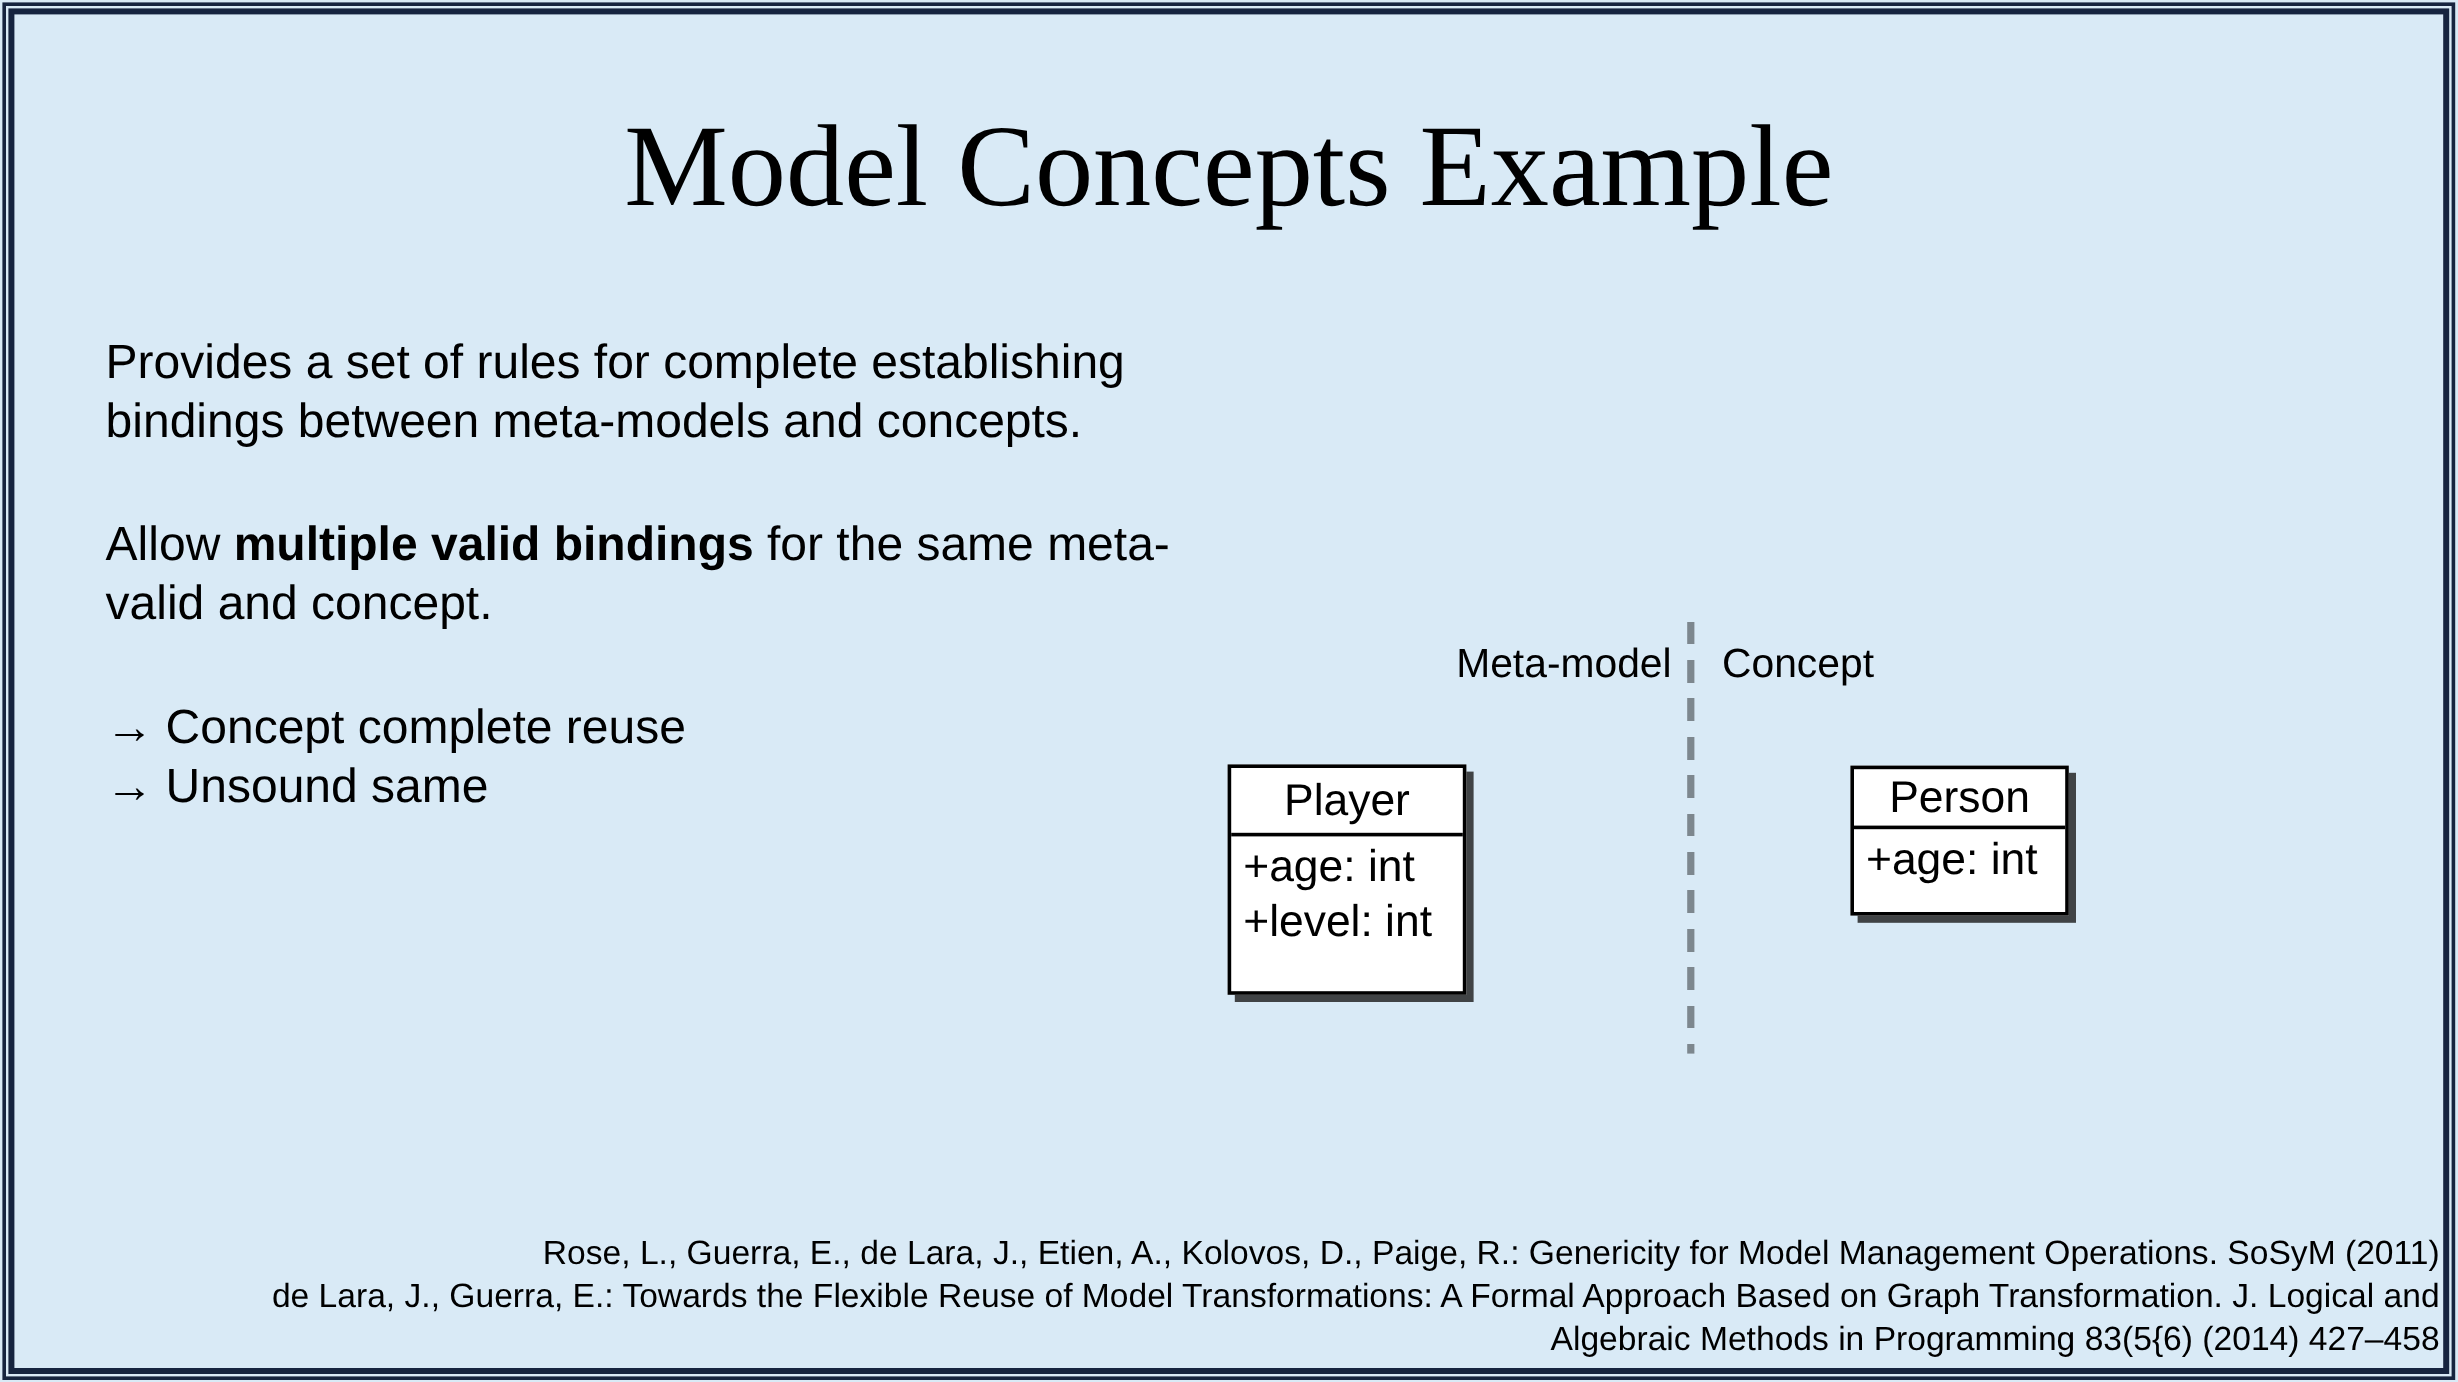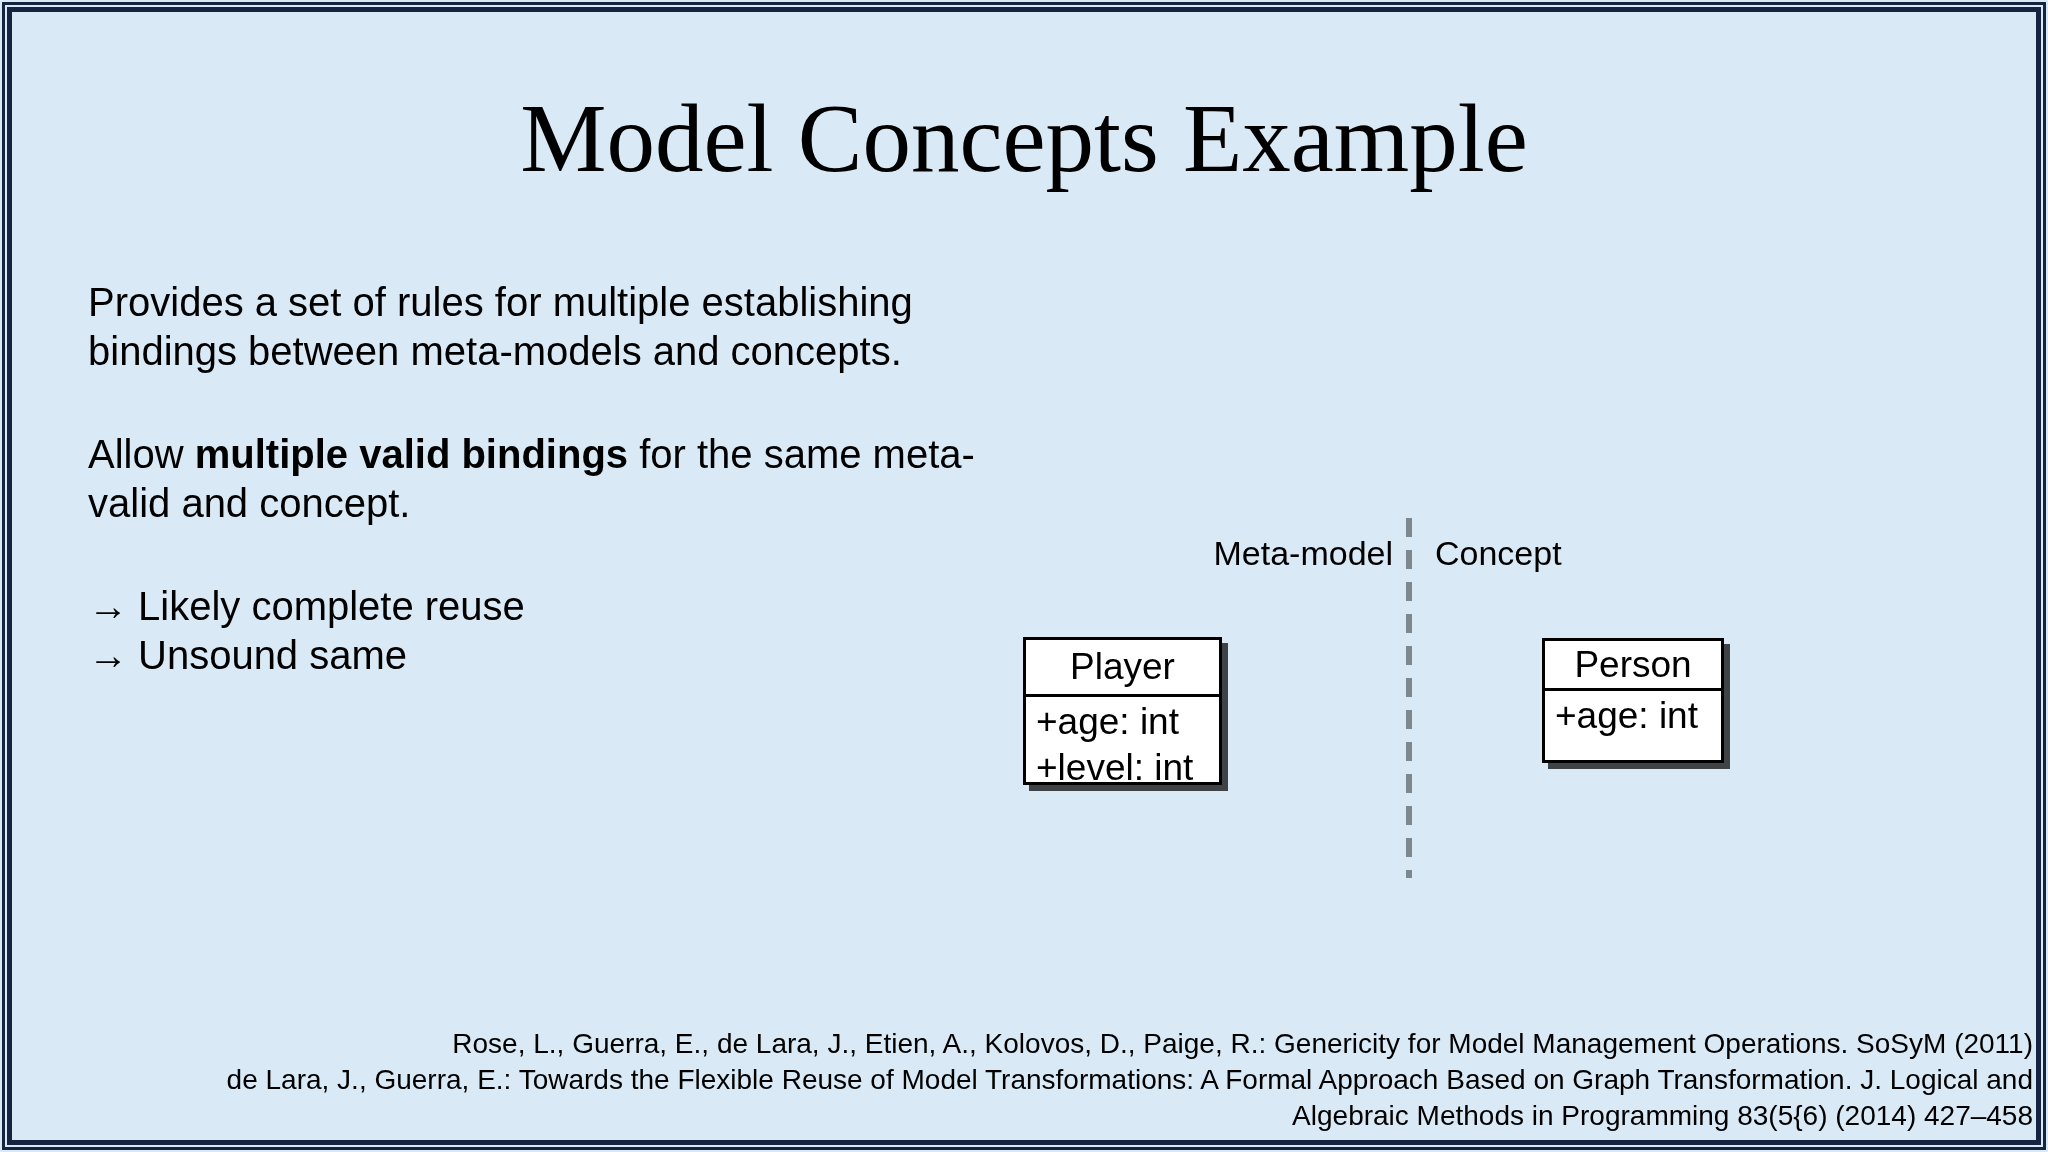--- a/index.html
+++ b/index.html
@@ -136,7 +136,7 @@
 
   <div class="body-text">
     <p>
-      <span class="line">Provides a set of rules for multiple establishing</span>
+      <span class="line">Provides a set of rules for complete establishing</span>
       <span class="line">bindings between meta-models and concepts.</span>
     </p>
     <p>

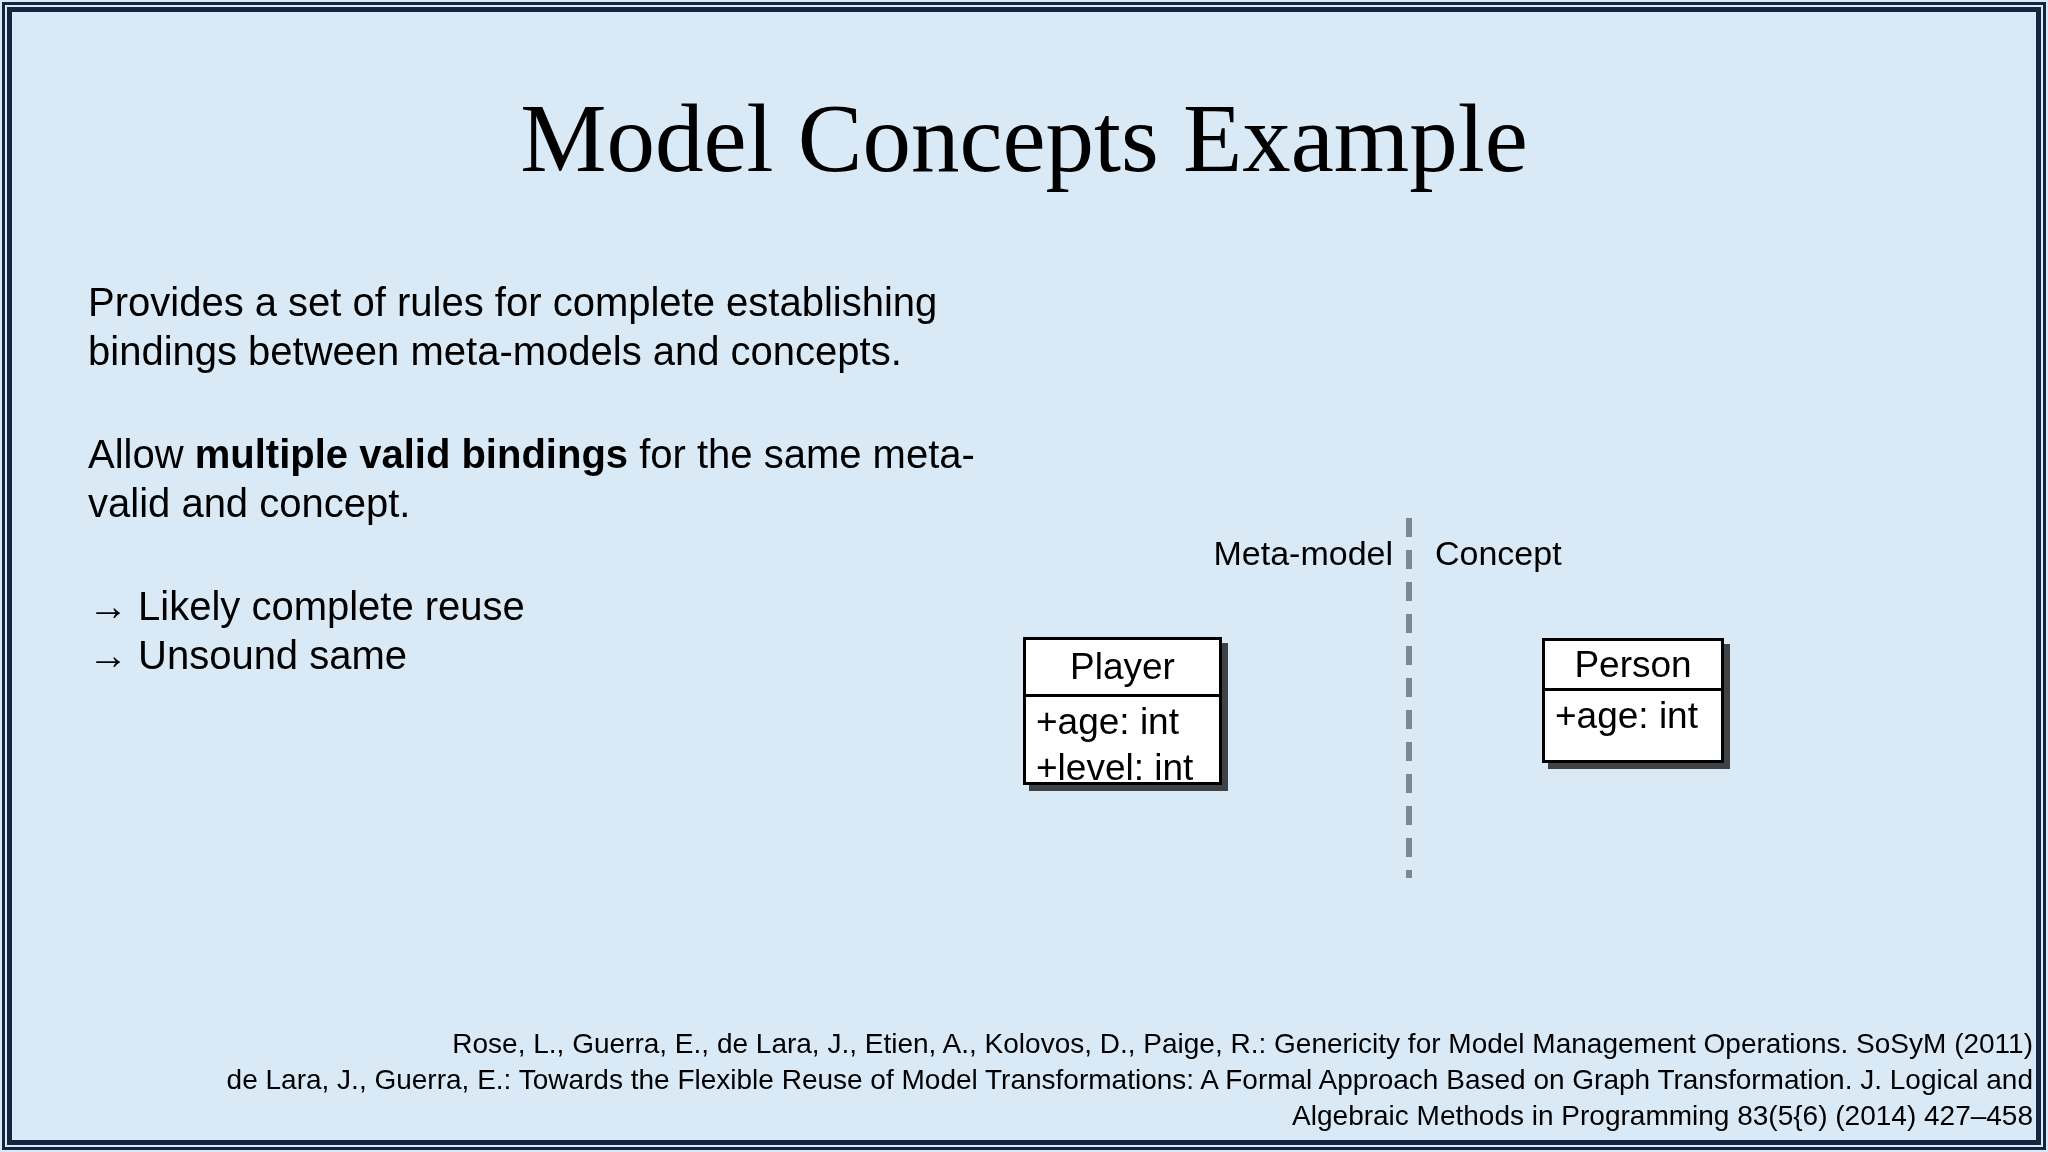--- a/index.html
+++ b/index.html
@@ -144,7 +144,7 @@
       <span class="line">valid and concept.</span>
     </p>
     <div class="bullet-list">
-      <span class="bullet"><span class="arrow-glyph">→</span><span>Likely complete reuse</span></span>
+      <span class="bullet"><span class="arrow-glyph">→</span><span>Concept complete reuse</span></span>
       <span class="bullet"><span class="arrow-glyph">→</span><span>Unsound same</span></span>
     </div>
   </div>

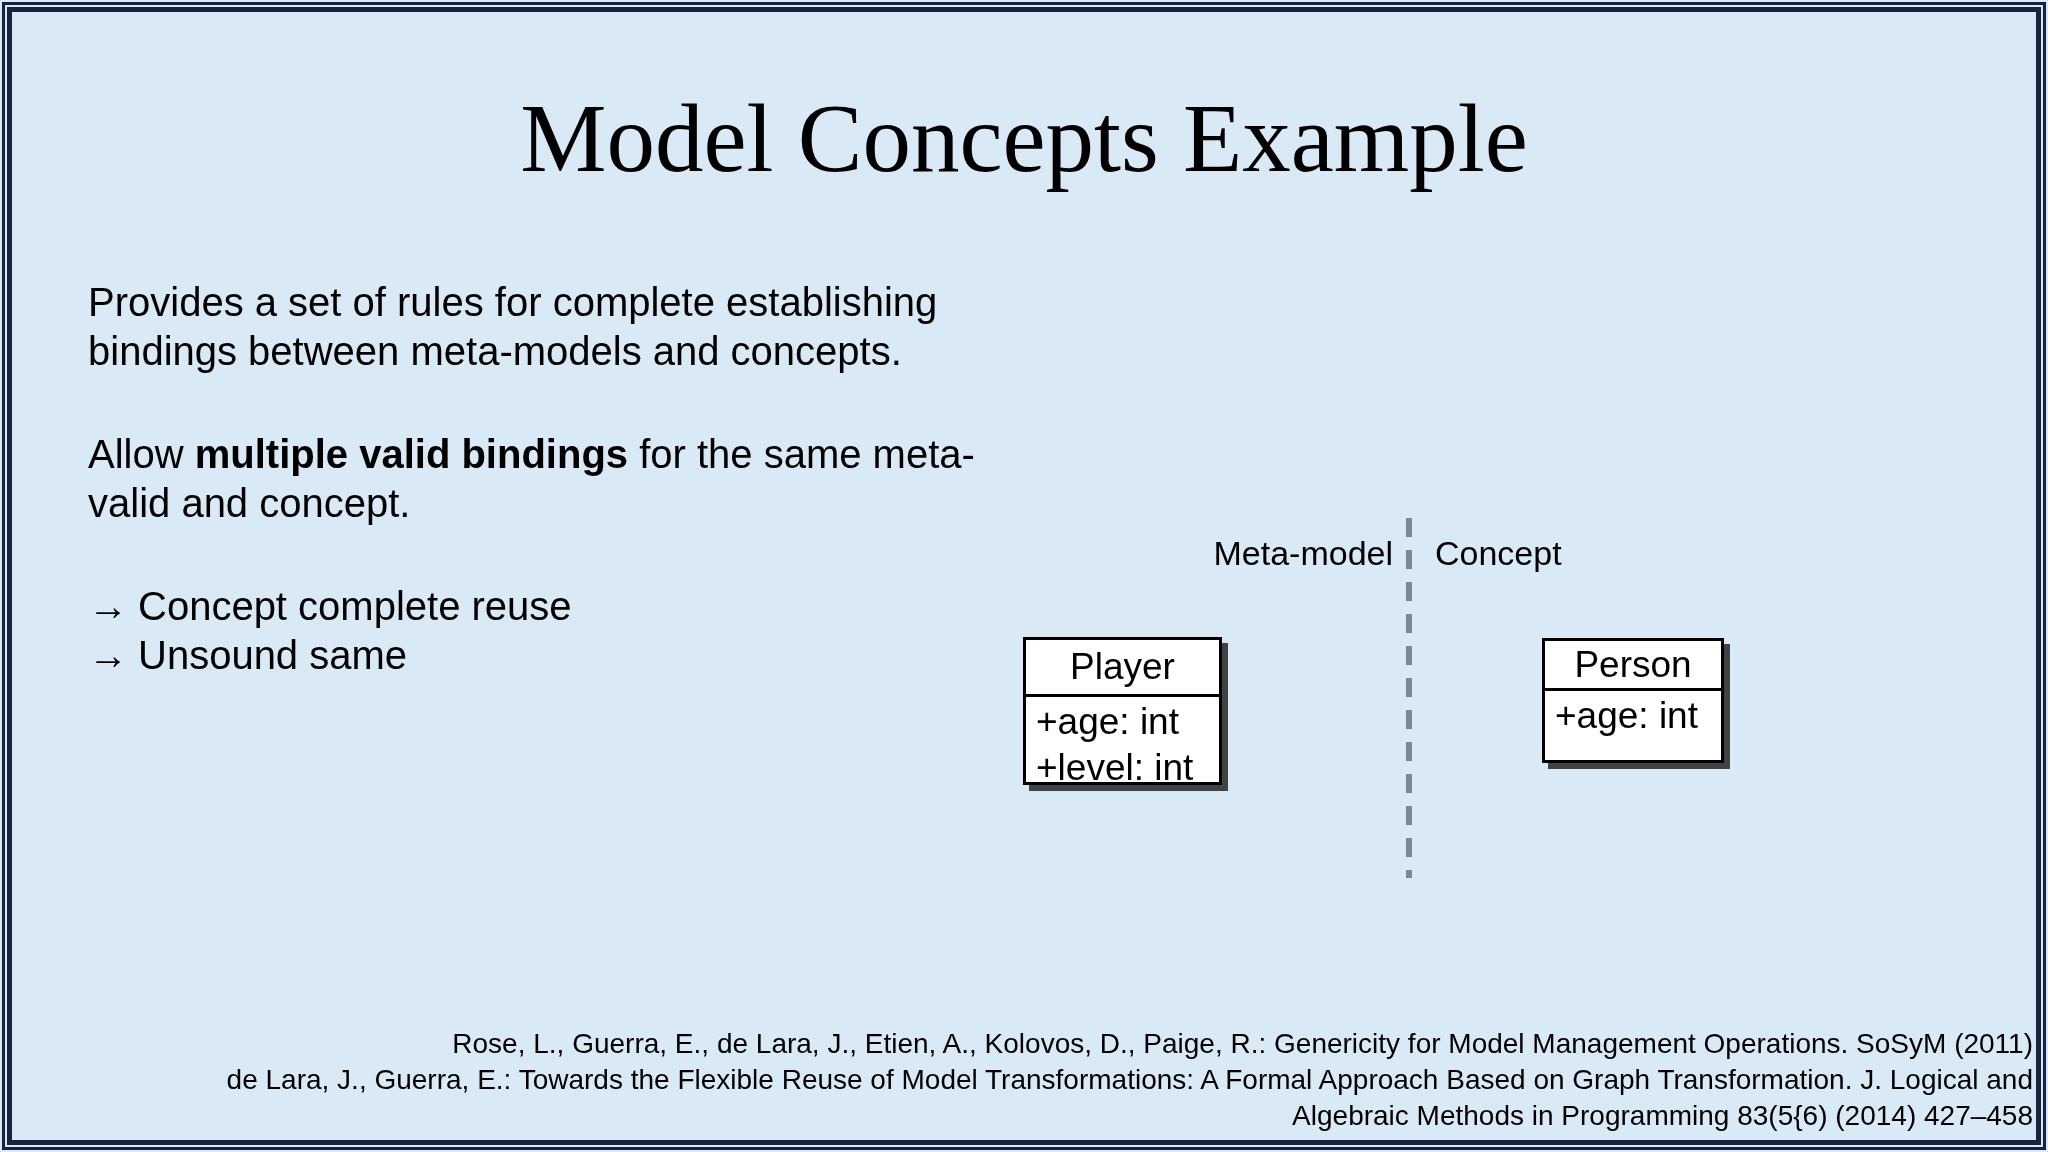--- a/index.html
+++ b/index.html
@@ -108,7 +108,7 @@
     line-height: 46px;
     white-space: nowrap;
   }
-  .box-player { left: 1023px; top: 637px; width: 199px; height: 148px; }
+  .box-player { left: 1023px; top: 637px; width: 199px; height: 192px; }
   .box-player .uml-name { height: 57px; }
   .box-person { left: 1542px; top: 638px; width: 182px; height: 125px; }
   .box-person .uml-name { height: 50px; }

